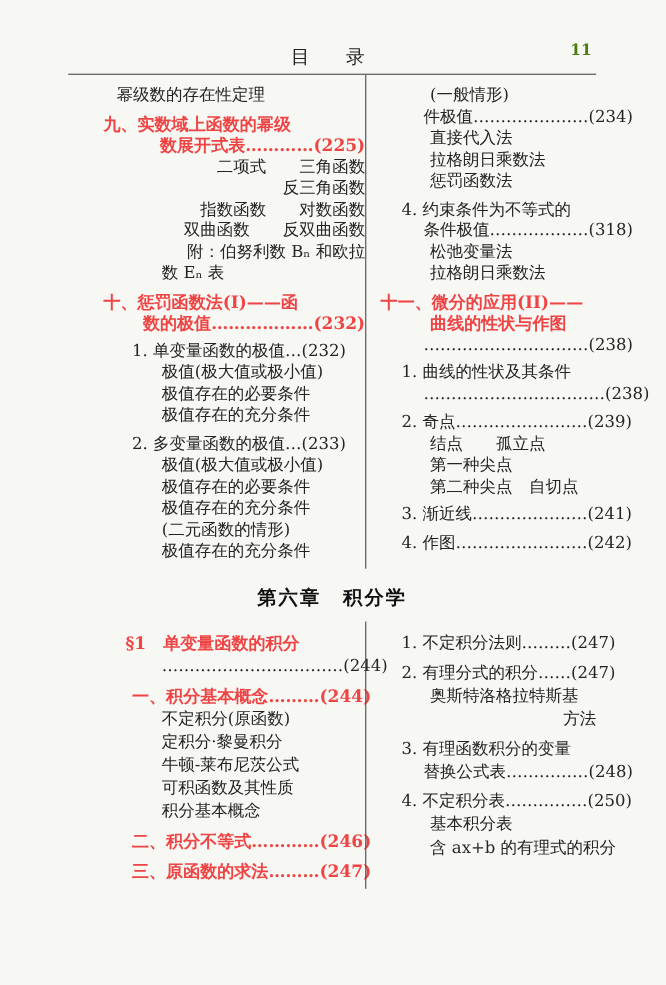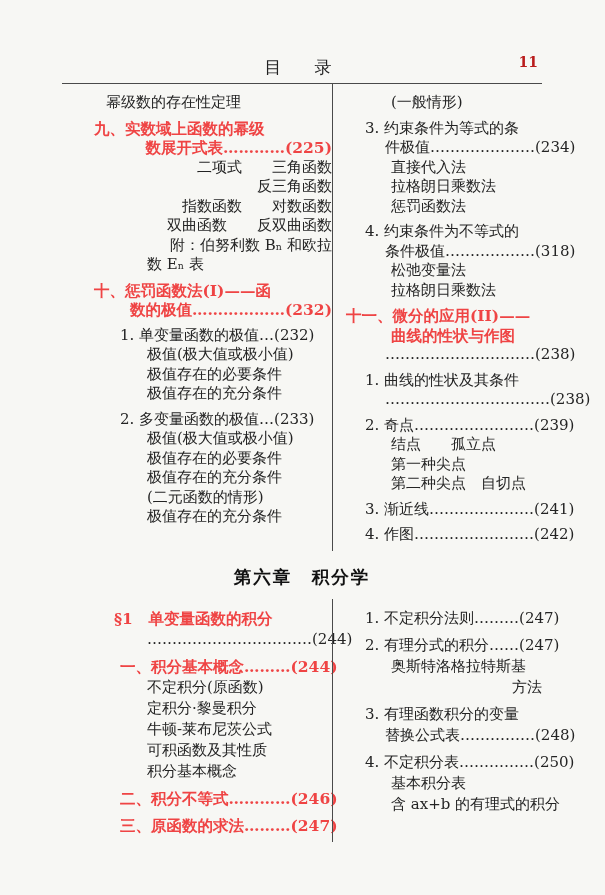--- a/index.html
+++ b/index.html
@@ -11,7 +11,7 @@
     overflow:hidden;
   }
   .page{position:relative;width:605px;height:895px;}
-  .content{position:absolute;left:62px;top:54px;width:480px;}
+  .content{position:absolute;left:62px;top:38px;width:480px;}
 
   
   .header{

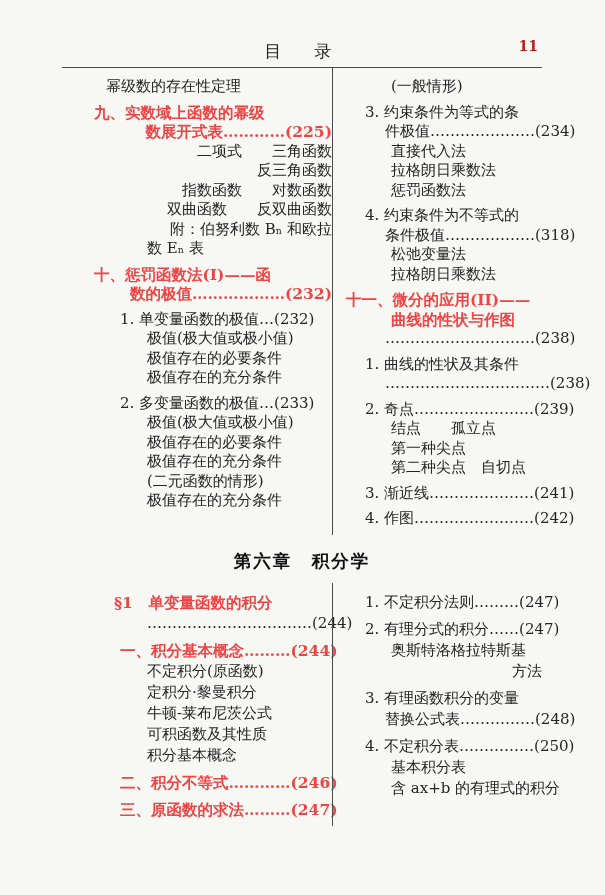--- a/index.html
+++ b/index.html
@@ -27,7 +27,7 @@
   }
   .page-num{
     position:absolute;right:4px;top:0;
-    font-size:14px;font-weight:bold;color:#b91c1c;
+    font-size:14px;font-weight:bold;color:#4d7c0f;
   }
 
   

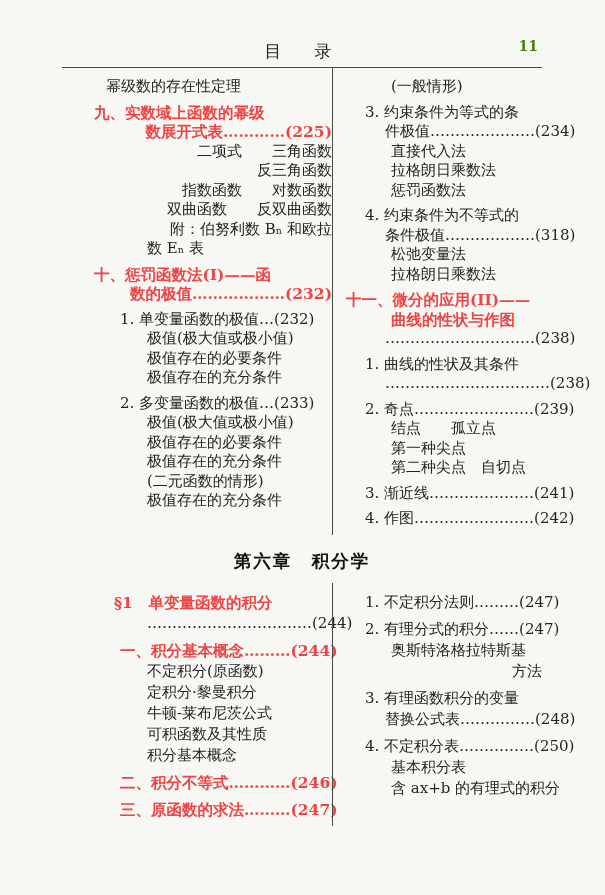--- a/index.html
+++ b/index.html
@@ -100,7 +100,6 @@
         </div>
       <div class="col col-right">
           <div class="line ind5">(一般情形)</div>
-          <div class="line ind2 gap">3. 约束条件为等式的条</div>
           <div class="line ind4">件极值…………………(234)</div>
           <div class="line ind5">直接代入法</div>
           <div class="line ind5">拉格朗日乘数法</div>

